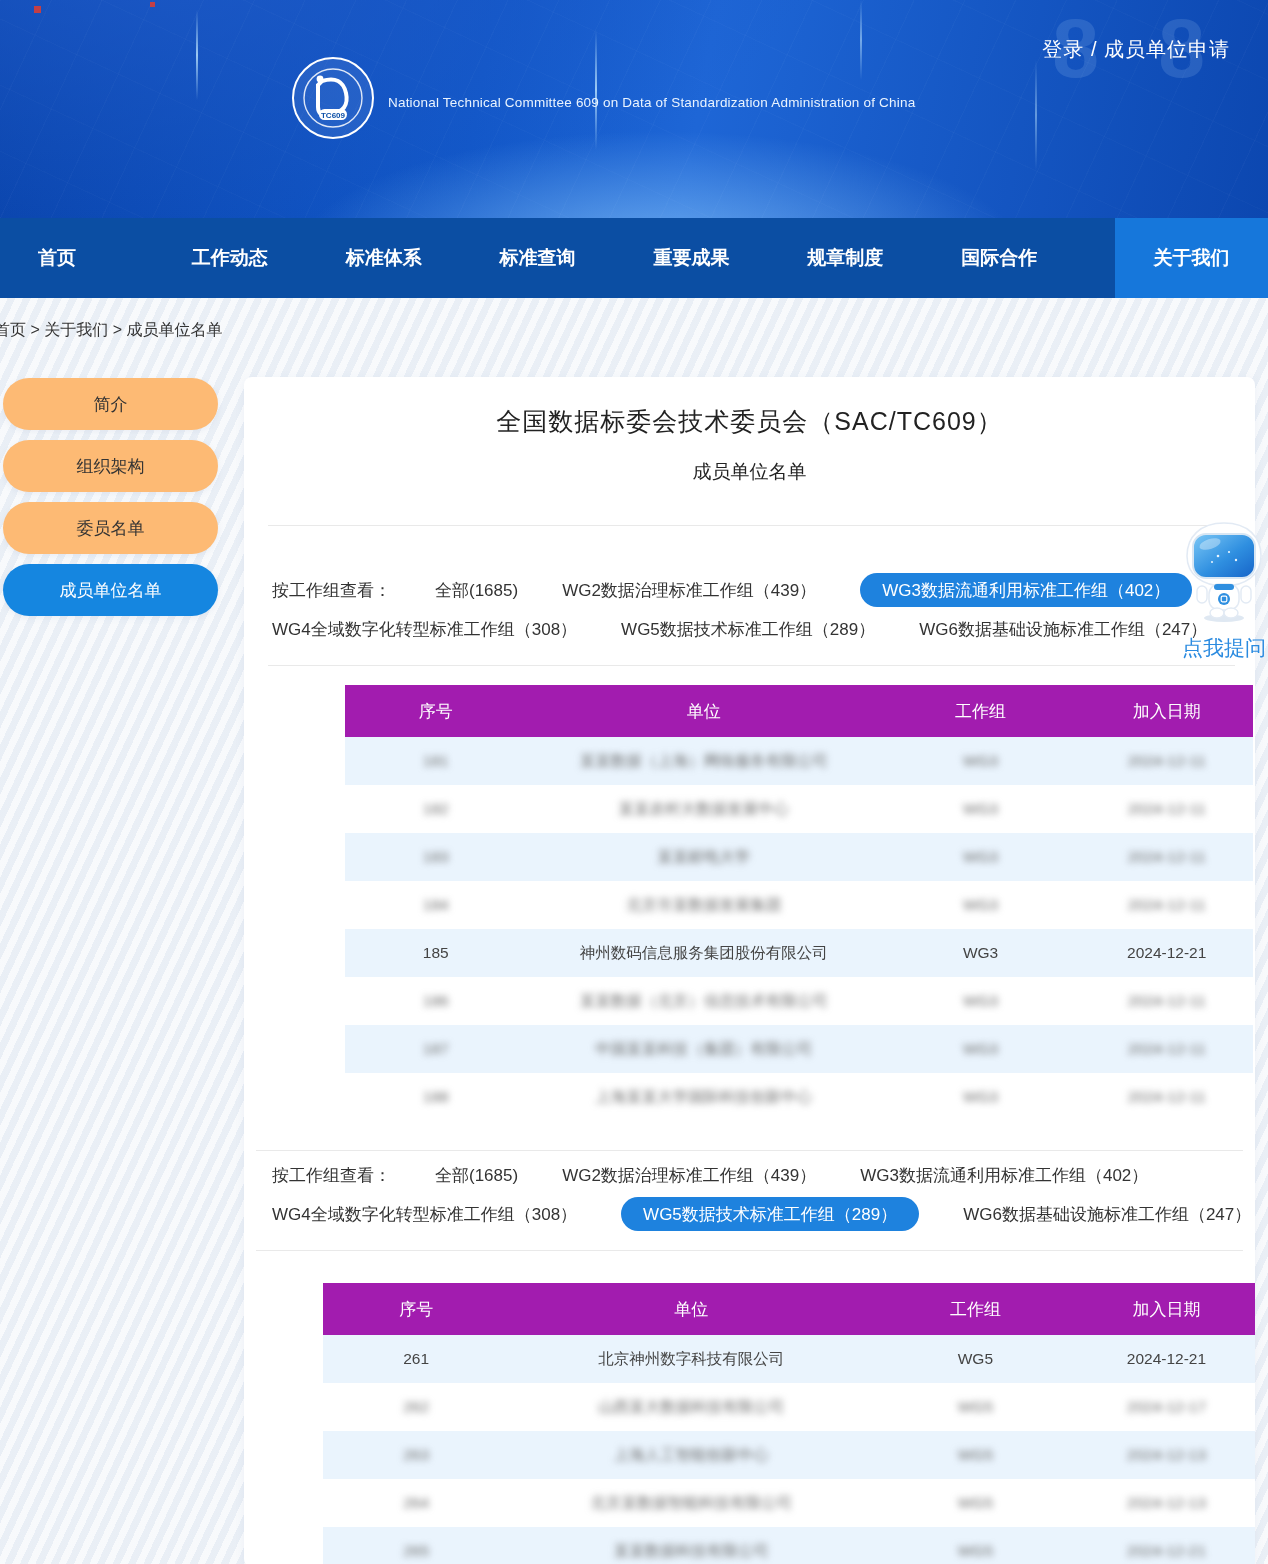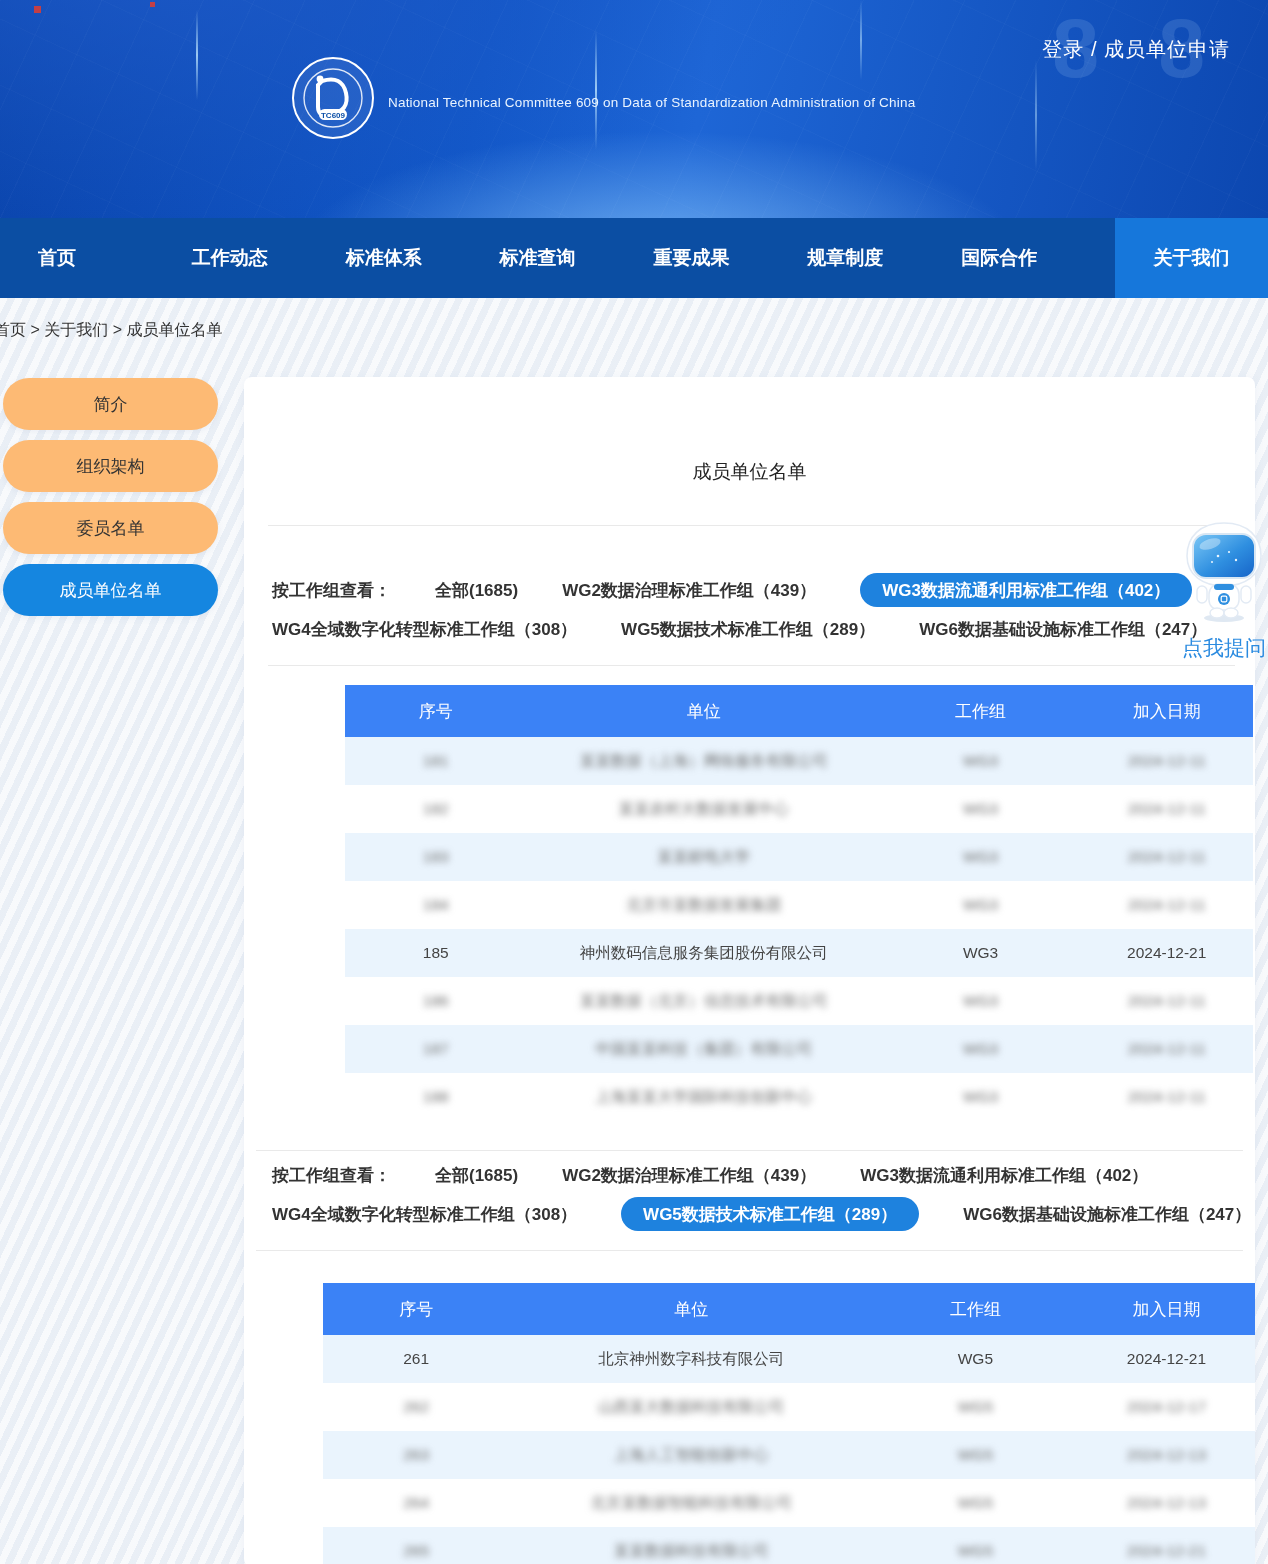--- a/index.html
+++ b/index.html
@@ -139,6 +139,7 @@
   </div>
 
   <div class="card">
+    <div class="card-title">全国数据标委会技术委员会（SAC/TC609）</div>
     <div class="card-sub">成员单位名单</div>
     <div class="divider d1"></div>
 

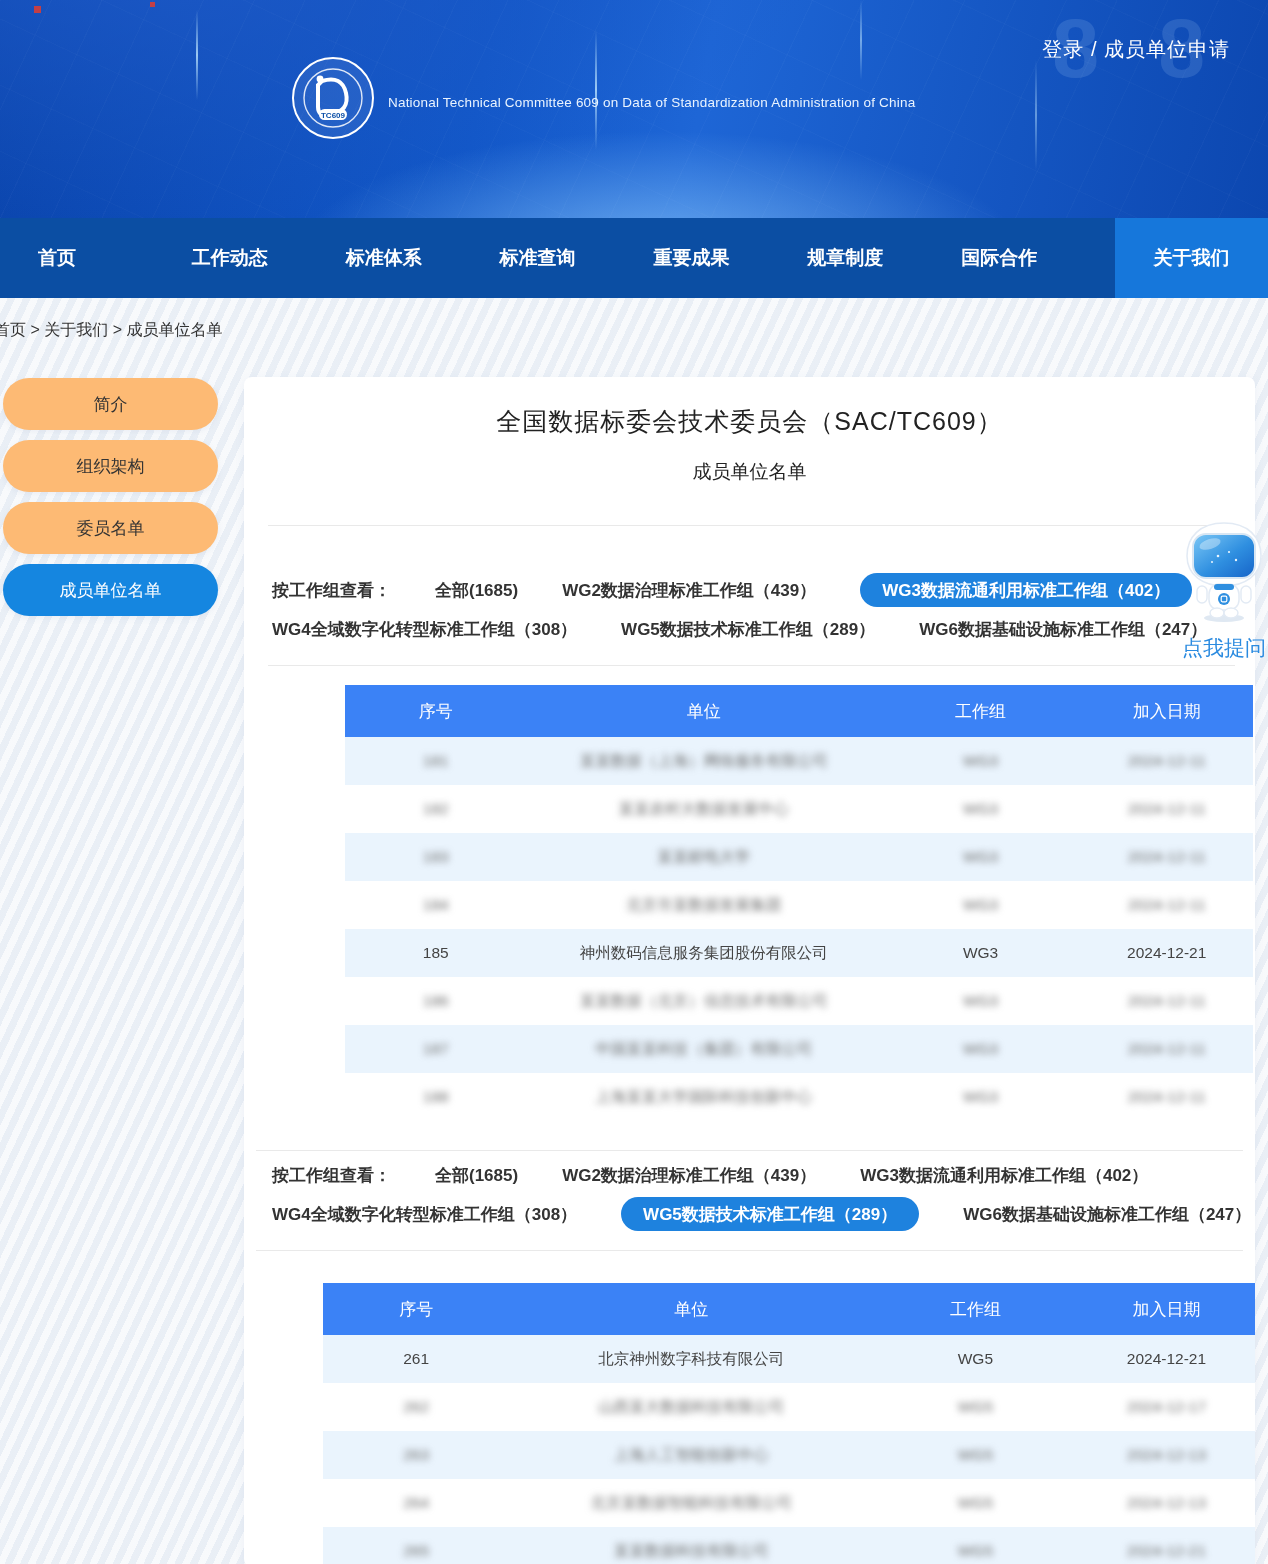--- a/index.html
+++ b/index.html
@@ -61,7 +61,7 @@
   .divider { position:absolute; left:24px; right:20px; height:1px; background:#e9e9e9; }
   .d1 { top:148px; } .d2 { top:288px; } .d3 { top:773px; left:12px; right:12px; } .d4 { top:873px; left:12px; right:12px; }
 
-  .filters { position:absolute; left:28px; right:60px; font-size:17px; color:#333;font-weight:bold; }
+  .filters { position:absolute; left:28px; right:60px; font-size:17px; color:#333; }
   .f1 { top:196px; } .f2 { top:781px; }
   .f-line { display:flex; align-items:center; gap:44px; height:34px; margin-bottom:5px; white-space:nowrap; }
   .f-label { color:#333; }

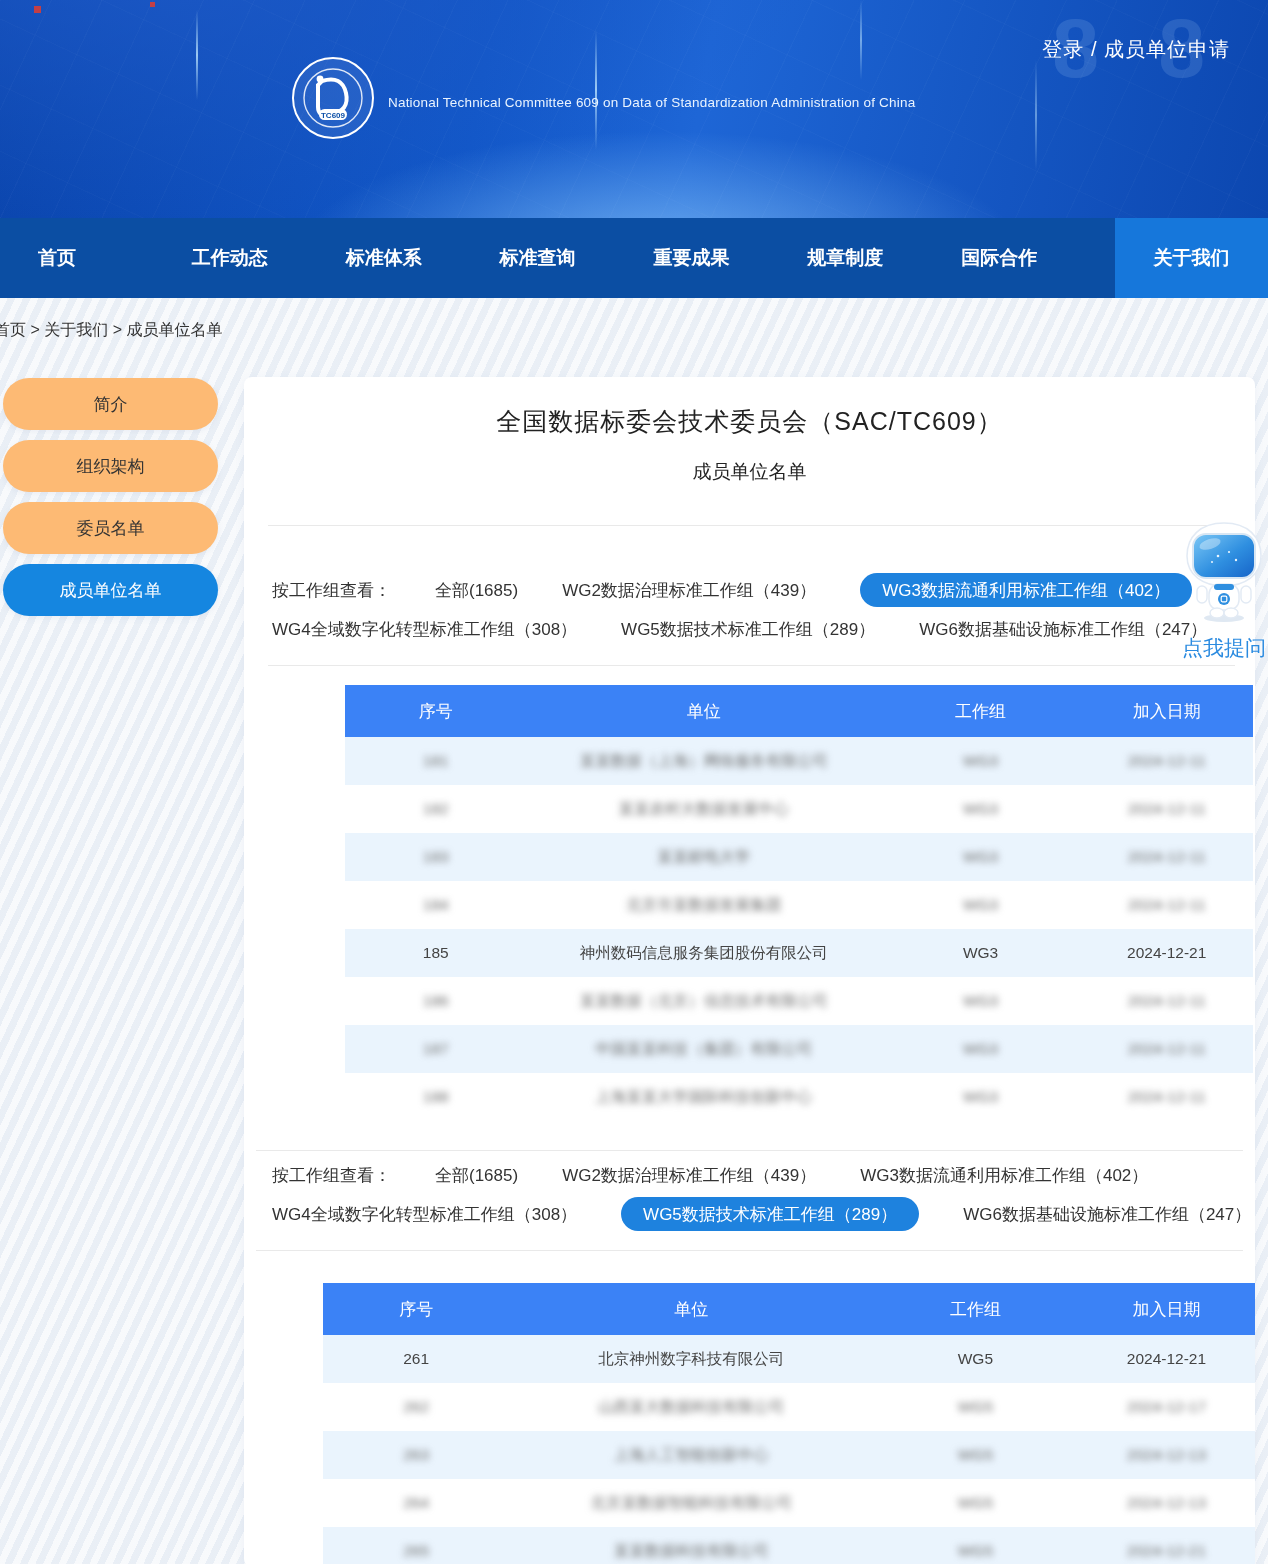--- a/index.html
+++ b/index.html
@@ -73,7 +73,7 @@
   .tbl { position:absolute; }
   .t1 { left:101px; top:308px; width:908px; }
   .t2 { left:79px;  top:906px; width:932px; }
-  .thead { display:flex; height:52px; background:#3b82f6; align-items:center;
+  .thead { display:flex; height:52px; background:#a21caf; align-items:center;
            color:#fff; font-size:17px; }
   .trow { display:flex; height:48px; align-items:center; font-size:15.5px; color:#444; }
   .trow.alt { background:#eaf4fd; }

